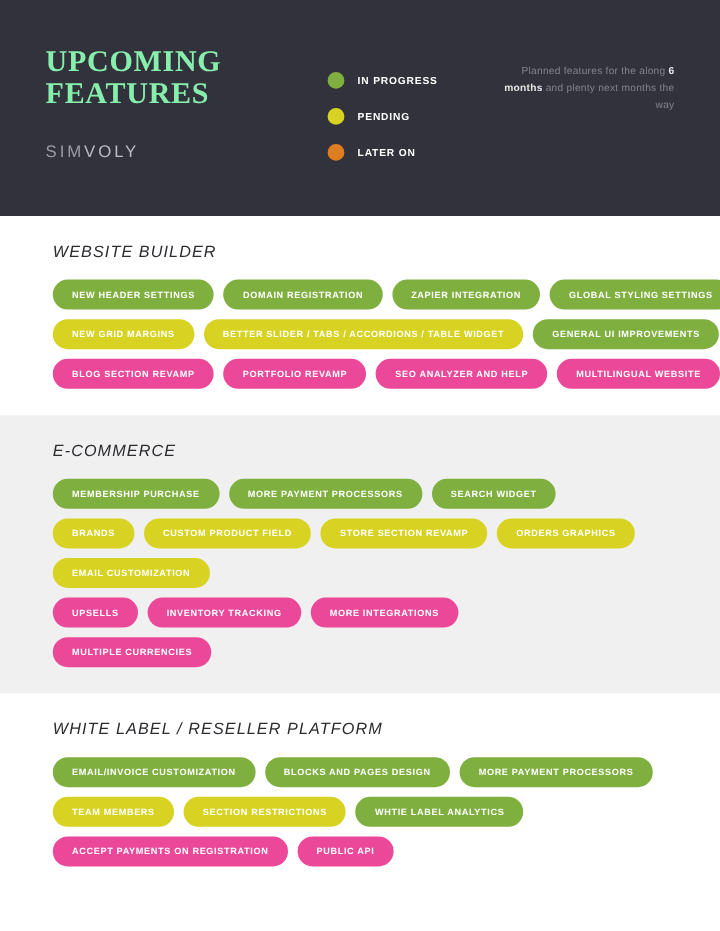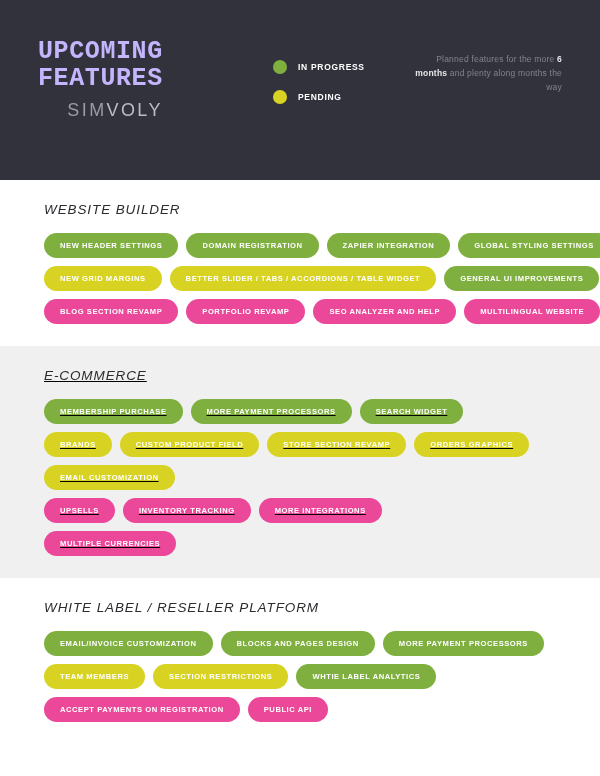--- a/index.html
+++ b/index.html
@@ -39,11 +39,11 @@
     top: 38px;
   }
   .title-line {
-    font-family: Liberation Mono, monospace;
+    font-family: Liberation Serif, serif;
     font-weight: bold;
     font-size: 25px;
     letter-spacing: 0.6px;
-    color: #c4b5fd;
+    color: #86efac;
     line-height: 27px;
     text-transform: uppercase;
   }

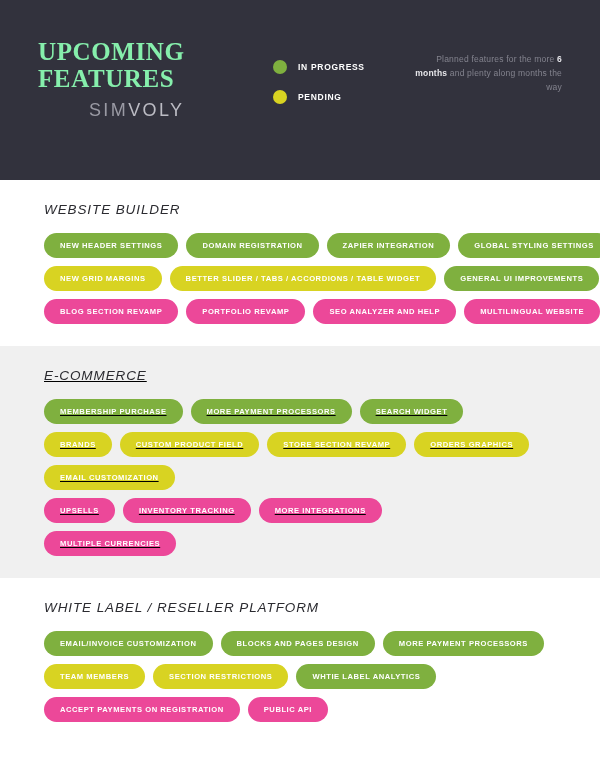--- a/index.html
+++ b/index.html
@@ -169,7 +169,7 @@
       </div>
 
       <div class="note">
-        <span>Planned features for the more</span>
+        <span>Planned features for the along</span>
         <span class="strong">6 months</span>
         <span>and plenty along</span>
         <span>months the way</span>

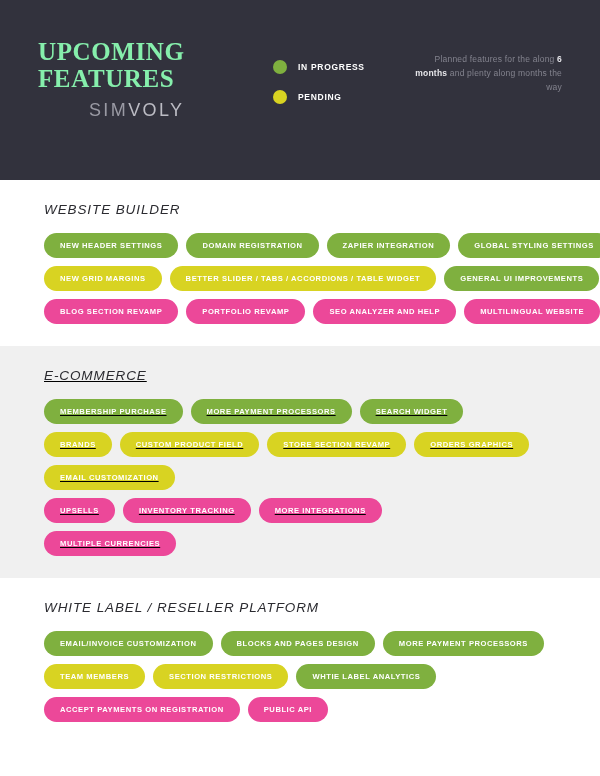--- a/index.html
+++ b/index.html
@@ -171,7 +171,7 @@
       <div class="note">
         <span>Planned features for the along</span>
         <span class="strong">6 months</span>
-        <span>and plenty along</span>
+        <span>and plenty next</span>
         <span>months the way</span>
       </div>
 

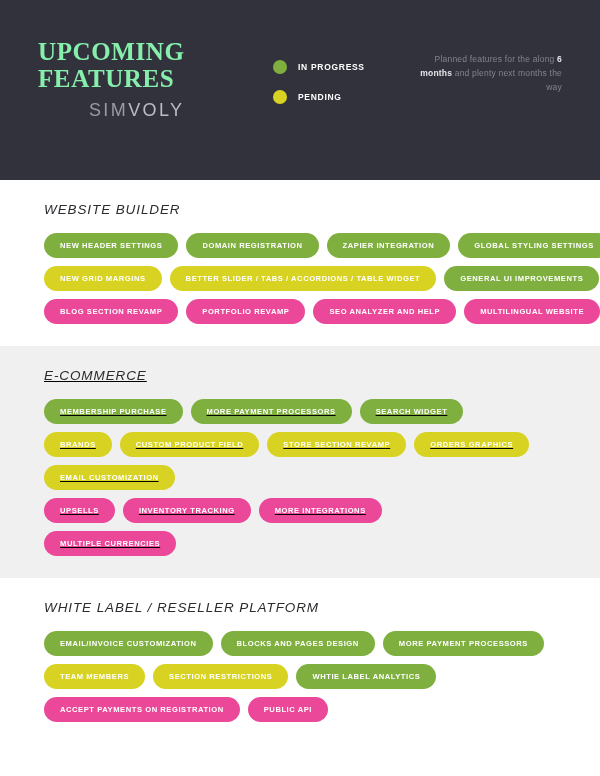--- a/index.html
+++ b/index.html
@@ -48,12 +48,11 @@
     text-transform: uppercase;
   }
   .logo {
-    margin-top: 8px;
-    font-size: 18px;
+    margin-top: 26px;
+    font-size: 14px;
     letter-spacing: 2.4px;
     color: #9a9aa4;
     text-transform: uppercase;
-    text-align: right;
   }
   .logo .em { color: #bcbcc4; }
 

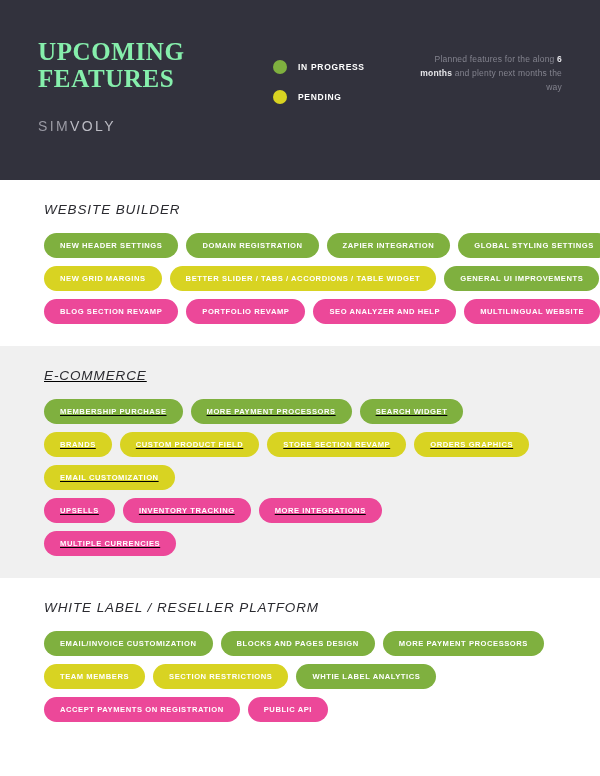--- a/index.html
+++ b/index.html
@@ -165,6 +165,10 @@
           <span class="legend-dot" style="background:#d8d322"></span>
           <span class="legend-label">PENDING</span>
         </div>
+        <div class="legend-row">
+          <span class="legend-dot" style="background:#df7e20"></span>
+          <span class="legend-label">LATER ON</span>
+        </div>
       </div>
 
       <div class="note">

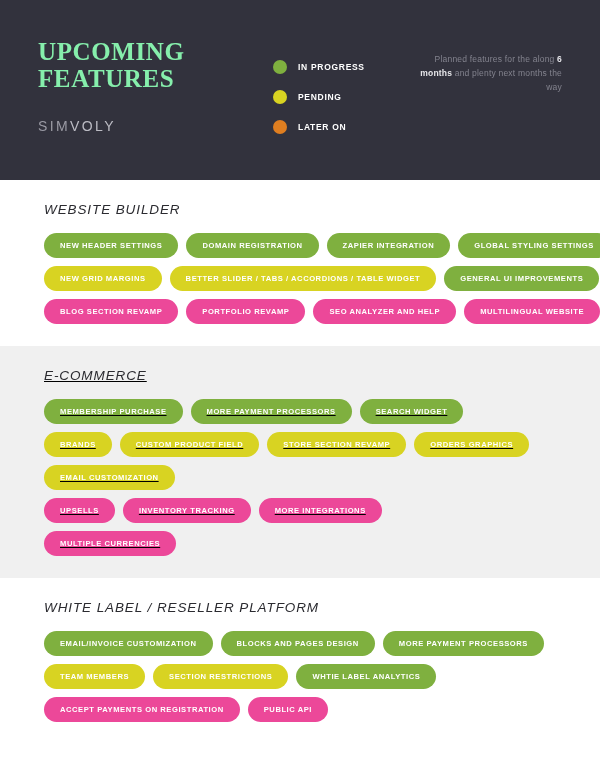--- a/index.html
+++ b/index.html
@@ -204,7 +204,7 @@
           </div>
         </div>
       </div>
-      <div class="section alt" style="background: rgb(240, 240, 240); text-decoration: underline;">
+      <div class="section alt" style="background: rgb(240, 240, 240);">
         <div class="section-title">E-COMMERCE</div>
         <div class="pill-rows">
           <div class="pill-row">

